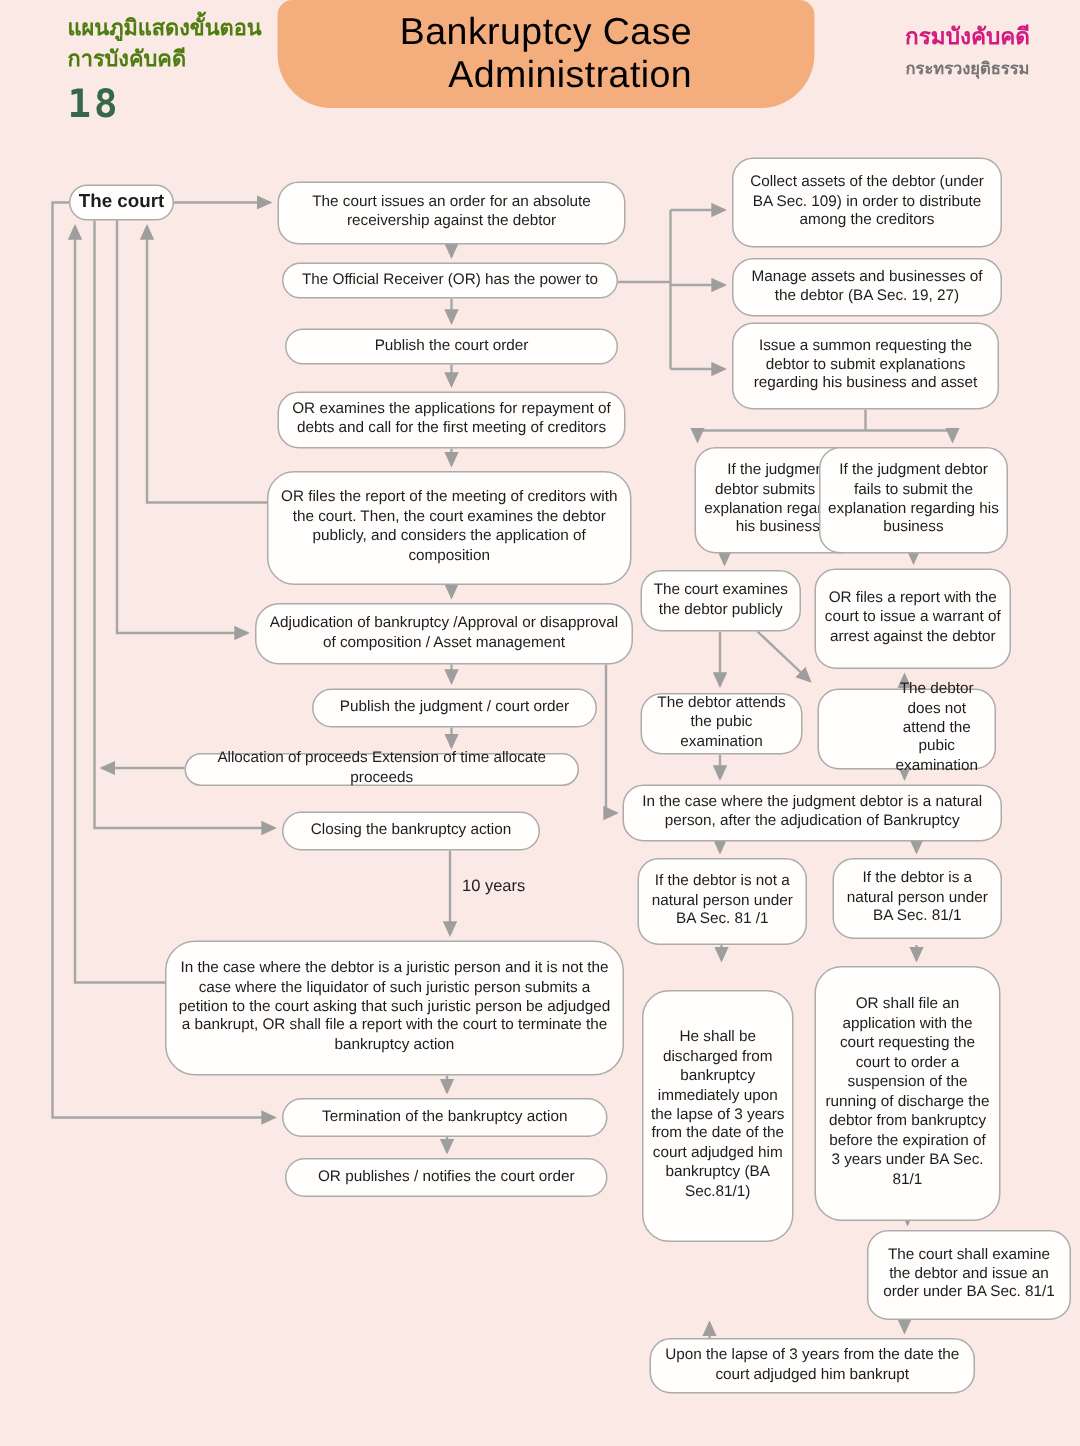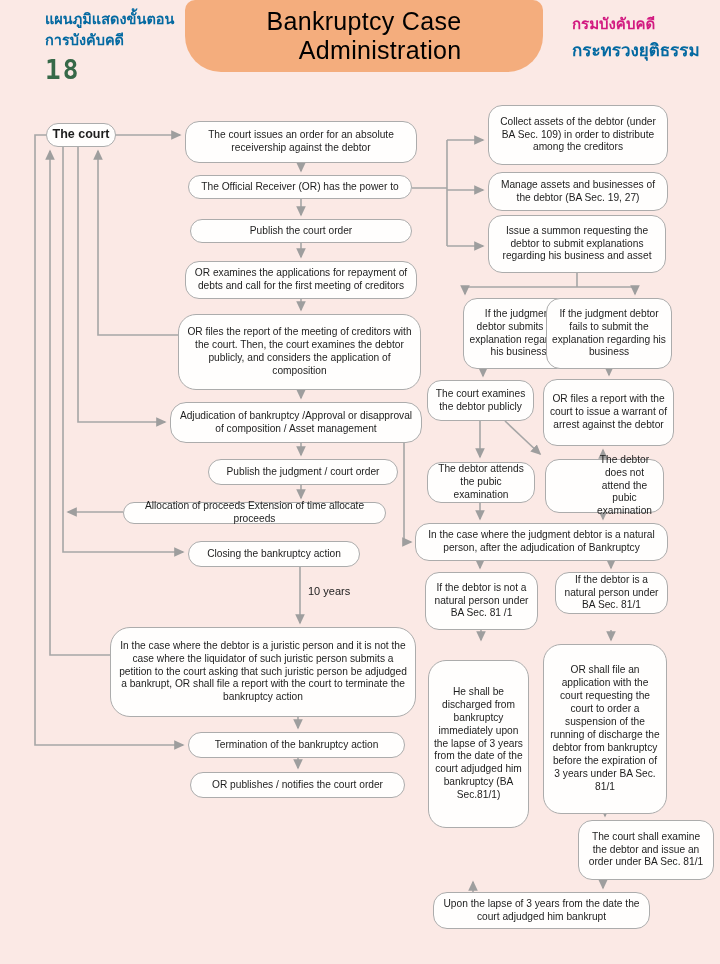--- a/index.html
+++ b/index.html
@@ -21,7 +21,7 @@
     text-align:right;line-height:1.15;letter-spacing:.3px;
   }
   .thai{font-family:"DejaVu Sans", sans-serif;}
-  .hdr-left{position:absolute;left:45px;top:9px;color:#0369a1;}
+  .hdr-left{position:absolute;left:45px;top:9px;color:#4d7c0f;}
   .hdr-left .l{font-size:14.5px;font-weight:bold;line-height:1.45;}
   .page-num{
     position:absolute;left:45px;top:42px;

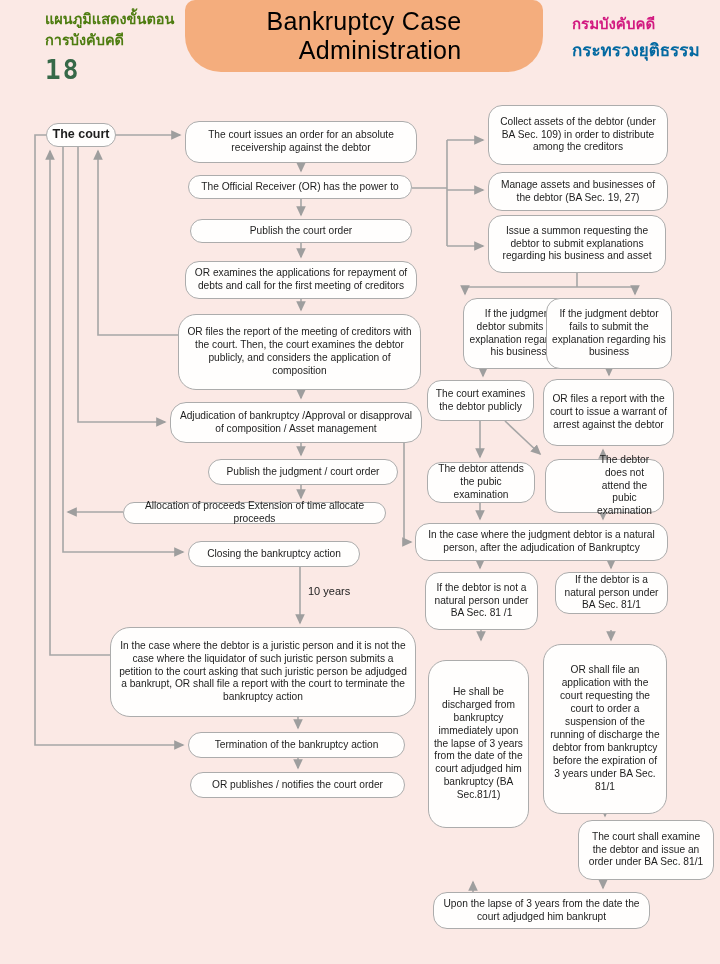--- a/index.html
+++ b/index.html
@@ -30,7 +30,7 @@
     opacity:.85;
     margin-top:13px;
   }
-  .hdr-right{position:absolute;left:572px;top:13px;width:146px;text-align:left;}
+  .hdr-right{position:absolute;left:572px;top:13px;width:146px;text-align:center;}
   .hdr-right .o1{font-size:15px;font-weight:bold;color:#d21a80;line-height:1.5;}
   .hdr-right .o2{font-size:17px;font-weight:bold;color:#0369a1;}
   

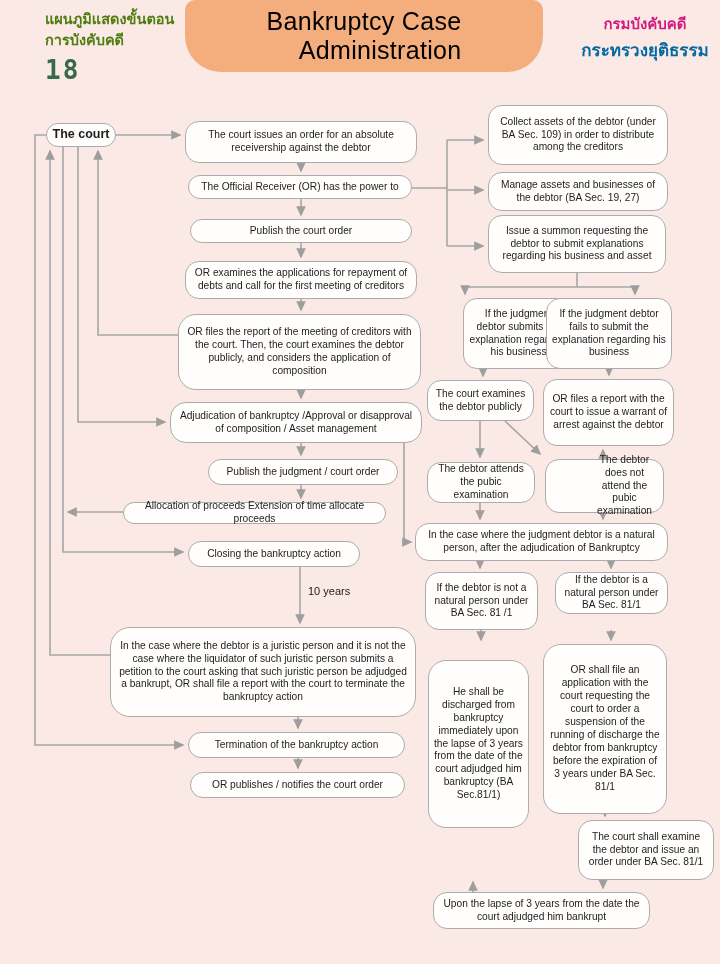--- a/index.html
+++ b/index.html
@@ -32,7 +32,7 @@
   }
   .hdr-right{position:absolute;left:572px;top:13px;width:146px;text-align:center;}
   .hdr-right .o1{font-size:15px;font-weight:bold;color:#d21a80;line-height:1.5;}
-  .hdr-right .o2{font-size:17px;font-weight:bold;color:#0369a1;}
+  .hdr-right .o2{font-size:11px;font-weight:bold;color:#737373;}
   
   .arrows{position:absolute;left:0;top:0;width:720px;height:964px;}
   .node{

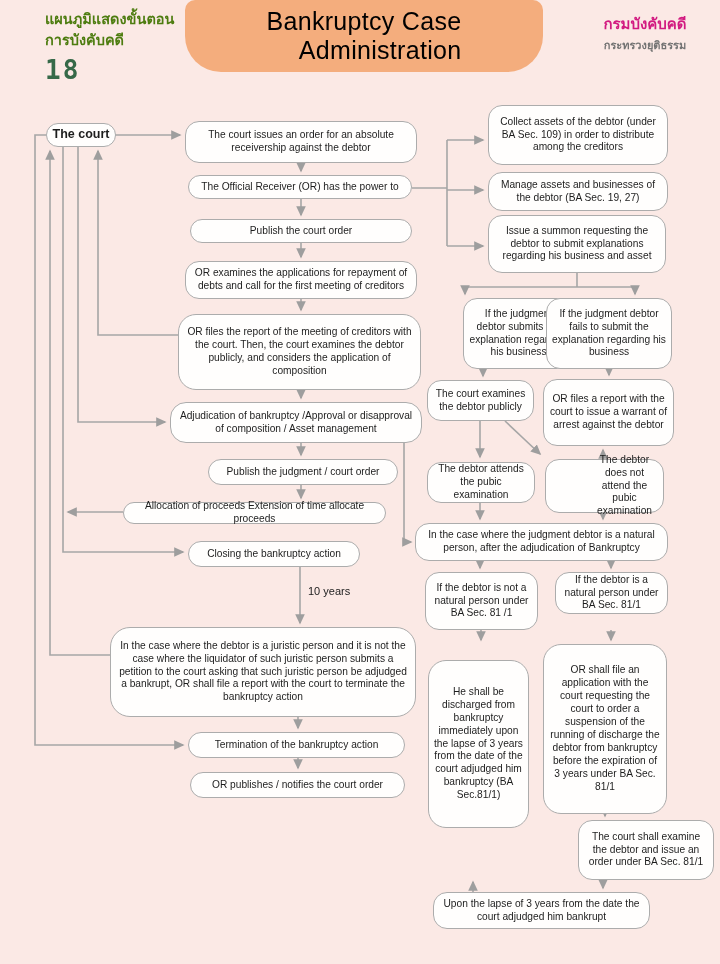--- a/index.html
+++ b/index.html
@@ -157,7 +157,7 @@
   <div class="node" style="left:545px;top:459px;width:119px;height:54px;padding-left:45px;">The debtor does not attend the pubic examination</div>
   <div class="node" style="left:415px;top:523px;width:253px;height:38px;">In the case where the judgment debtor is a natural person, after the adjudication of Bankruptcy</div>
   <div class="node" style="left:425px;top:572px;width:113px;height:58px;">If the debtor is not a natural person under BA Sec. 81 /1</div>
-  <div class="node" style="left:555px;top:572px;width:113px;height:42px;">If the debtor is a natural person under BA Sec. 81/1</div>
+  <div class="node" style="left:555px;top:572px;width:113px;height:54px;">If the debtor is a natural person under BA Sec. 81/1</div>
   <div class="node" style="left:428px;top:644px;width:101px;height:168px;border-radius:18px;margin-top:16px;">He shall be discharged from bankruptcy immediately upon the lapse of 3 years from the date of the court adjudged him bankruptcy (BA Sec.81/1)</div>
   <div class="node" style="left:543px;top:644px;width:124px;height:170px;border-radius:18px;">OR shall file an application with the court requesting the court to order a suspension of the running of discharge the debtor from bankruptcy before the expiration of 3 years under BA Sec. 81/1</div>
   <div class="node" style="left:538px;top:820px;width:136px;height:60px;margin-left:40px;">The court shall examine the debtor and issue an order under BA Sec. 81/1</div>

